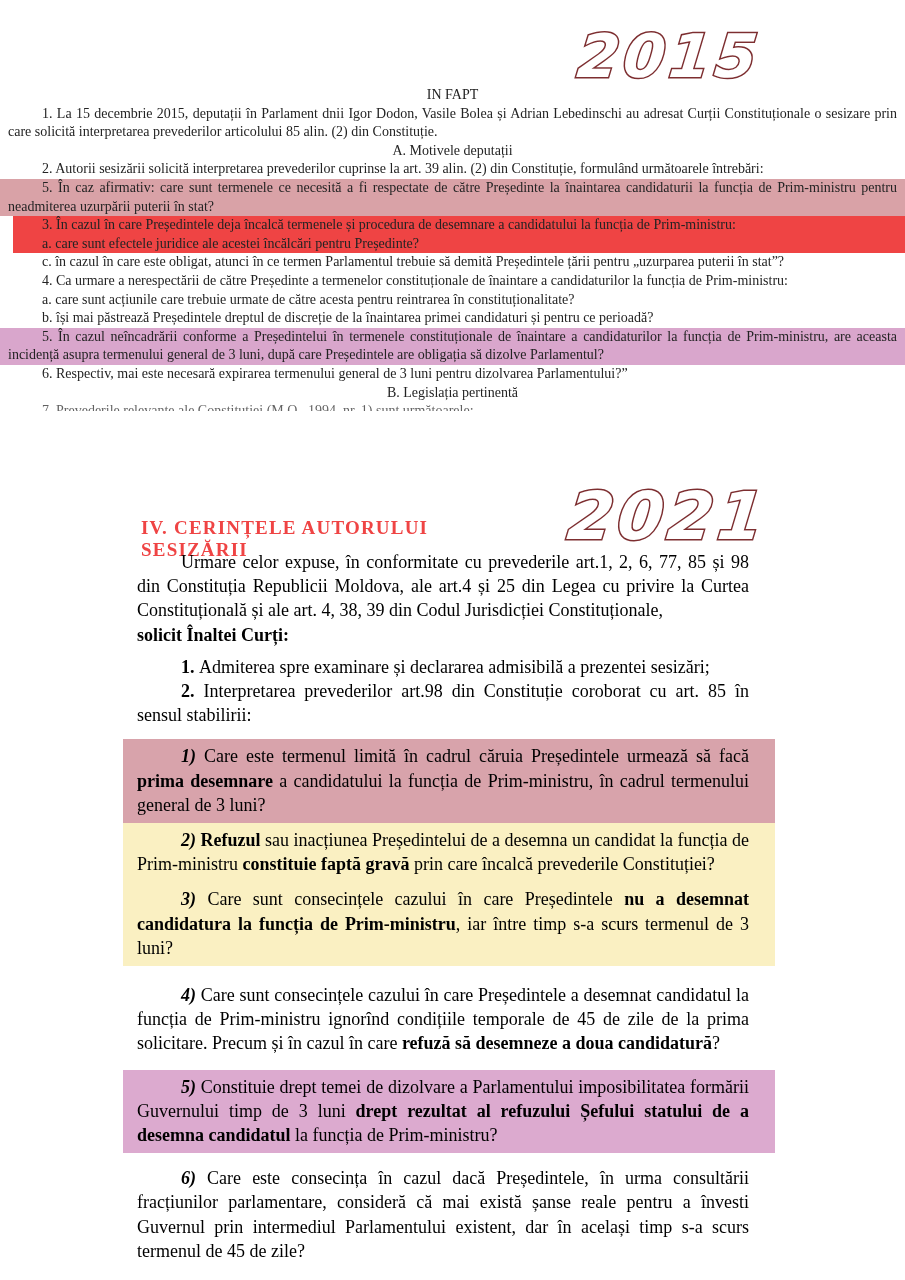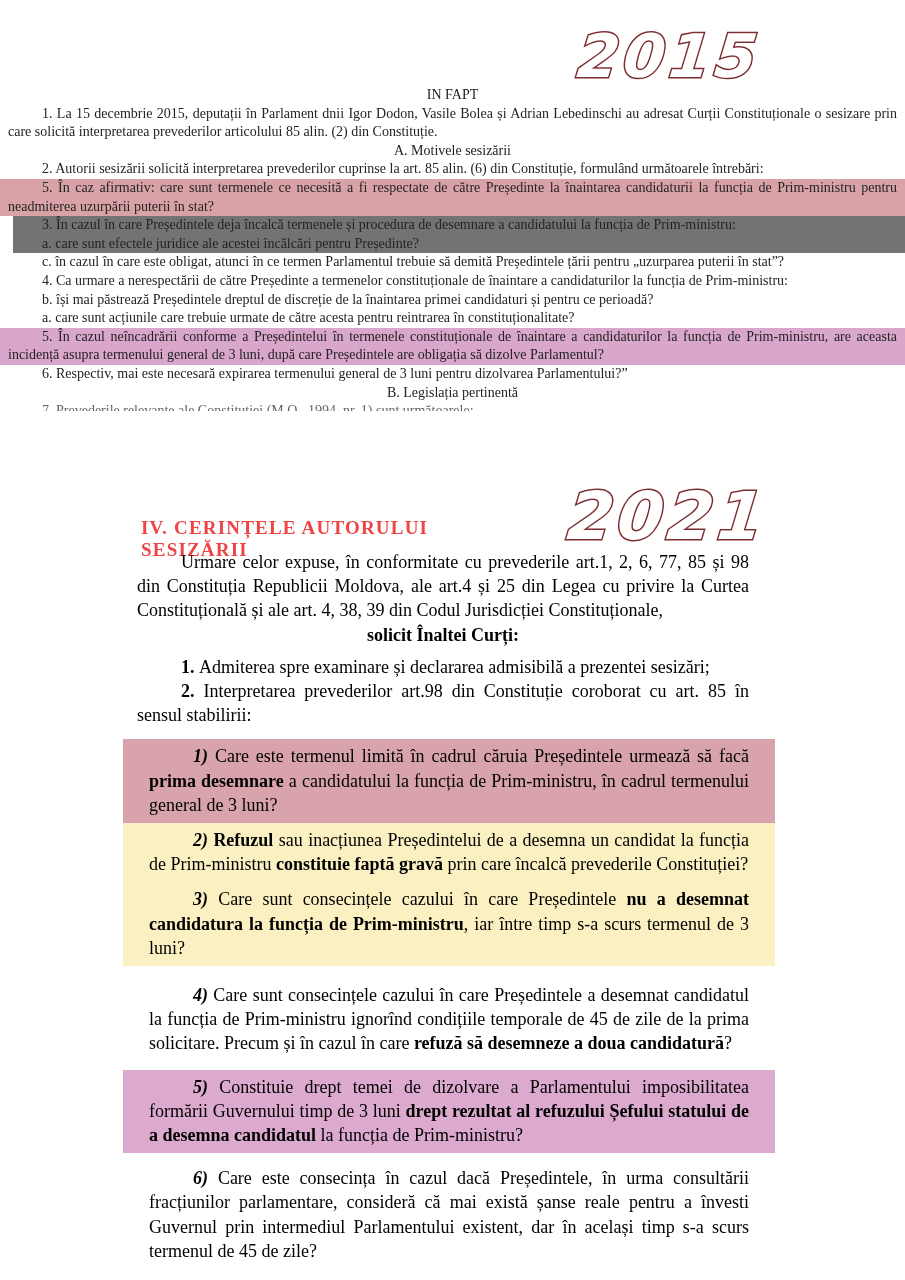--- a/index.html
+++ b/index.html
@@ -46,7 +46,7 @@
 <div class="doc1">
   <p class="c">IN FAPT</p>
   <p>1. La 15 decembrie 2015, deputații în Parlament dnii Igor Dodon, Vasile Bolea și Adrian Lebedinschi au adresat Curții Constituționale o sesizare prin care solicită interpretarea prevederilor articolului 85 alin. (2) din Constituție.</p>
-  <p class="c">A. Motivele sesizării</p>
+  <p class="c">A. Motivele deputații</p>
   <p>2. Autorii sesizării solicită interpretarea prevederilor cuprinse la art. 85 alin. (6) din Constituție, formulând următoarele întrebări:</p>
   <p class="band" style="background-color: rgb(217, 162, 167);">5. În caz afirmativ: care sunt termenele ce necesită a fi respectate de către Președinte la înaintarea candidaturii la funcția de Prim-ministru pentru neadmiterea uzurpării puterii în stat?</p>
   <div class="yband" style="background-color: #737373;">

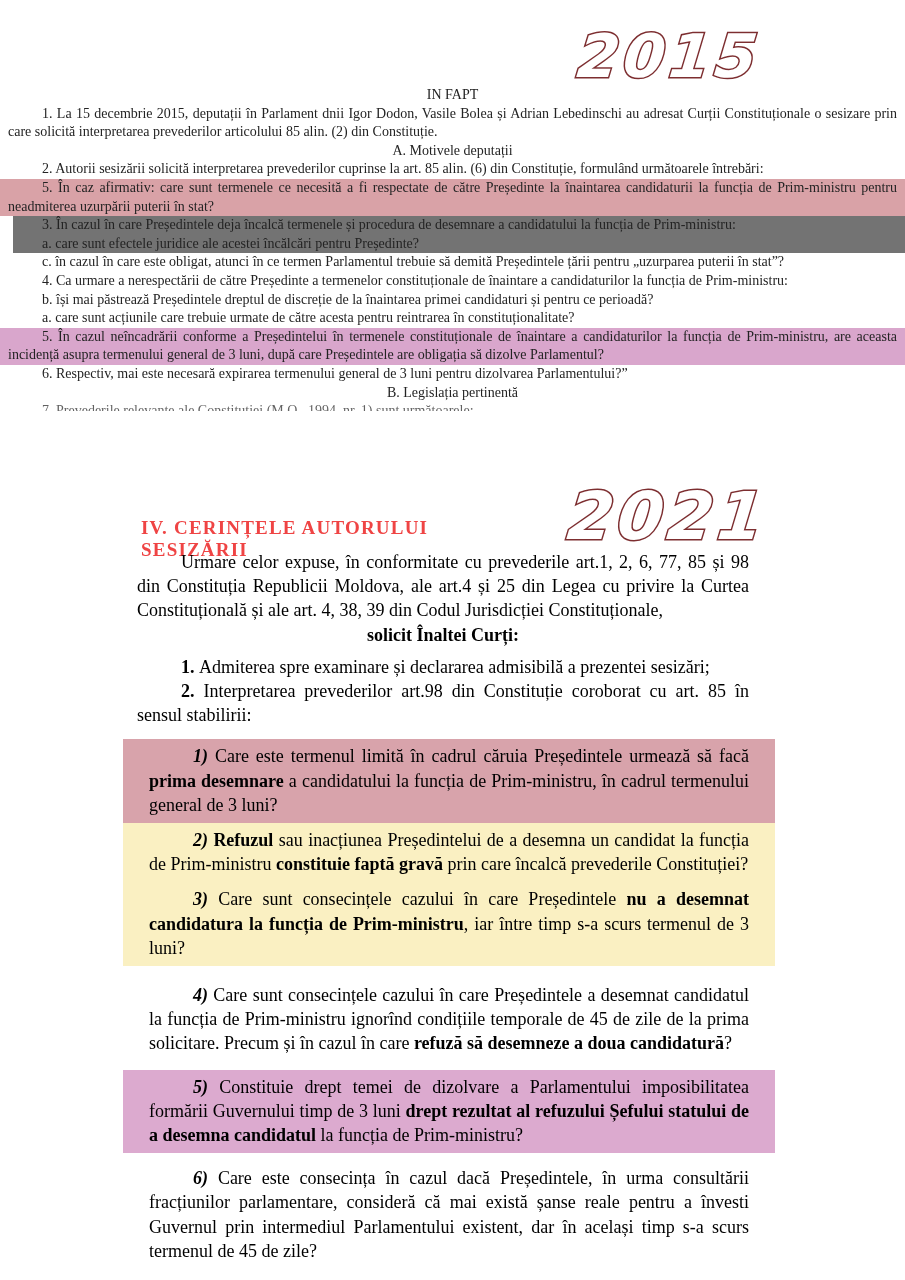--- a/index.html
+++ b/index.html
@@ -47,7 +47,7 @@
   <p class="c">IN FAPT</p>
   <p>1. La 15 decembrie 2015, deputații în Parlament dnii Igor Dodon, Vasile Bolea și Adrian Lebedinschi au adresat Curții Constituționale o sesizare prin care solicită interpretarea prevederilor articolului 85 alin. (2) din Constituție.</p>
   <p class="c">A. Motivele deputații</p>
-  <p>2. Autorii sesizării solicită interpretarea prevederilor cuprinse la art. 85 alin. (6) din Constituție, formulând următoarele întrebări:</p>
+  <p>2. Autorii sesizării solicită interpretarea prevederilor cuprinse la art. 39 alin. (2) din Constituție, formulând următoarele întrebări:</p>
   <p class="band" style="background-color: rgb(217, 162, 167);">5. În caz afirmativ: care sunt termenele ce necesită a fi respectate de către Președinte la înaintarea candidaturii la funcția de Prim-ministru pentru neadmiterea uzurpării puterii în stat?</p>
   <div class="yband" style="background-color: #737373;">
     <p>3. În cazul în care Președintele deja încalcă termenele și procedura de desemnare a candidatului la funcția de Prim-ministru:</p>

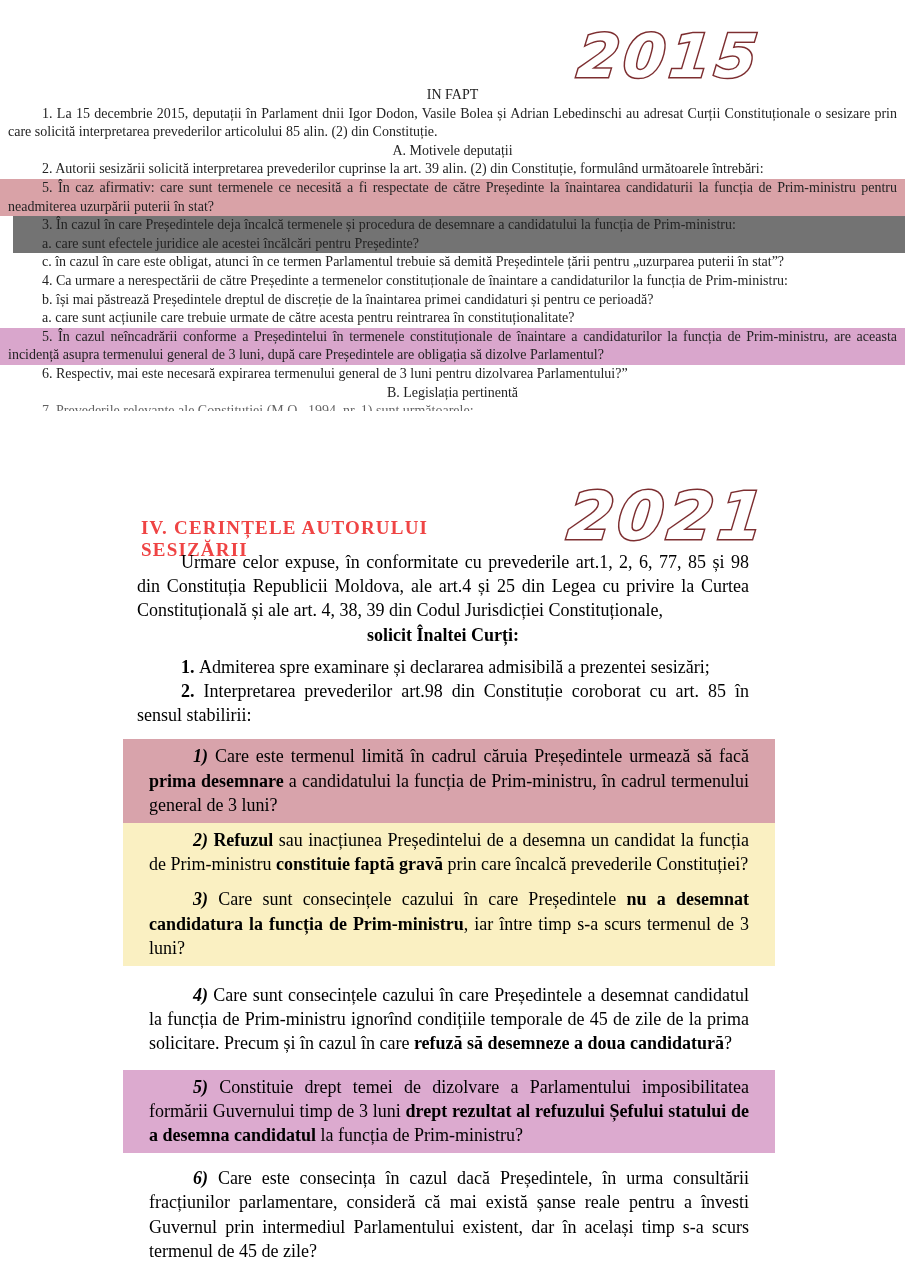--- a/index.html
+++ b/index.html
@@ -49,7 +49,7 @@
   <p class="c">A. Motivele deputații</p>
   <p>2. Autorii sesizării solicită interpretarea prevederilor cuprinse la art. 39 alin. (2) din Constituție, formulând următoarele întrebări:</p>
   <p class="band" style="background-color: rgb(217, 162, 167);">5. În caz afirmativ: care sunt termenele ce necesită a fi respectate de către Președinte la înaintarea candidaturii la funcția de Prim-ministru pentru neadmiterea uzurpării puterii în stat?</p>
-  <div class="yband" style="background-color: #737373;">
+  <div class="yband" style="background-color: #ef4444;">
     <p>3. În cazul în care Președintele deja încalcă termenele și procedura de desemnare a candidatului la funcția de Prim-ministru:</p>
     <p>a. care sunt efectele juridice ale acestei încălcări pentru Președinte?</p>
   </div>

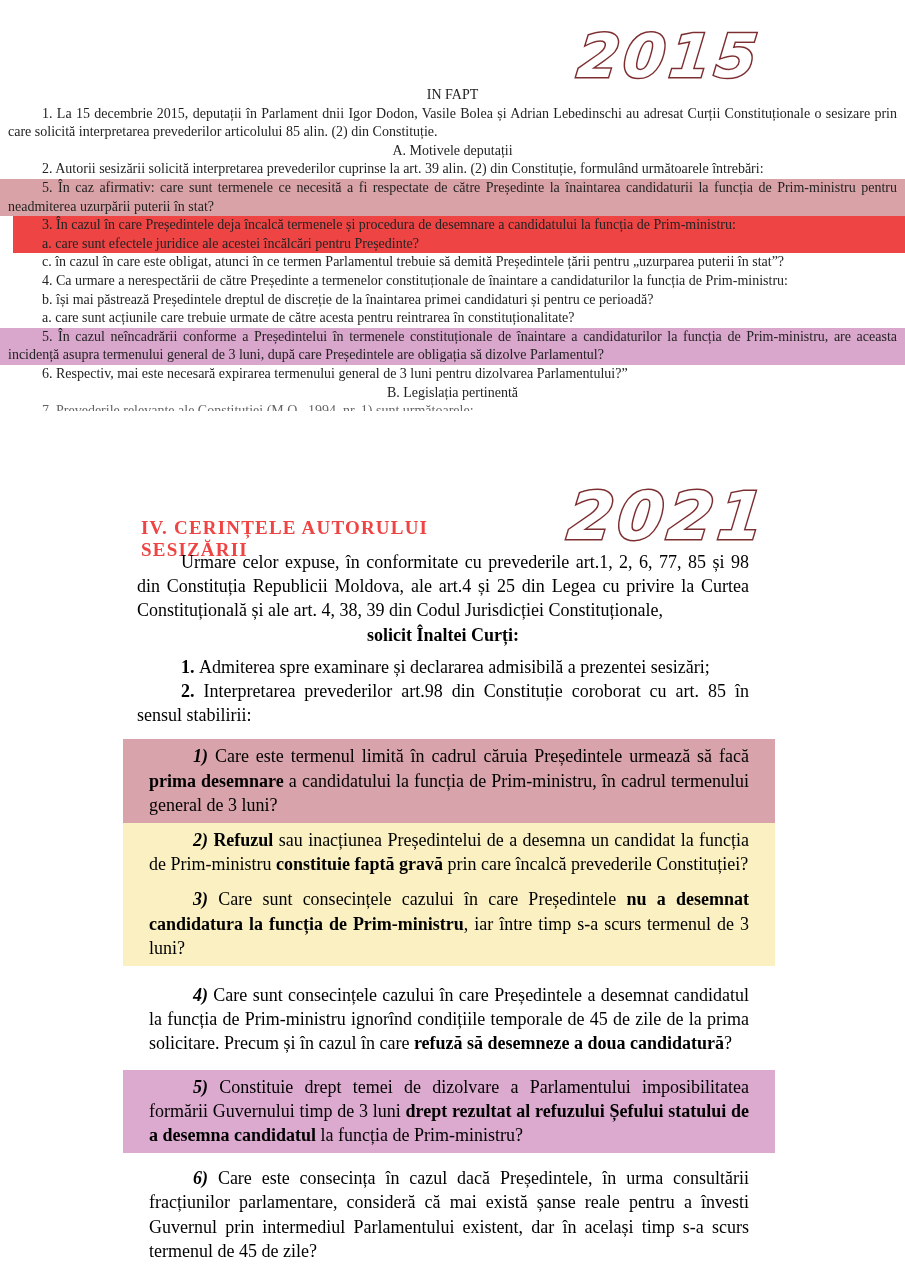--- a/index.html
+++ b/index.html
@@ -55,8 +55,8 @@
   </div>
   <p>c. în cazul în care este obligat, atunci în ce termen Parlamentul trebuie să demită Președintele țării pentru „uzurparea puterii în stat”?</p>
   <p>4. Ca urmare a nerespectării de către Președinte a termenelor constituționale de înaintare a candidaturilor la funcția de Prim-ministru:</p>
+  <p>a. care sunt acțiunile care trebuie urmate de către acesta pentru reintrarea în constituționalitate?</p>
   <p>b. își mai păstrează Președintele dreptul de discreție de la înaintarea primei candidaturi și pentru ce perioadă?</p>
-  <p>a. care sunt acțiunile care trebuie urmate de către acesta pentru reintrarea în constituționalitate?</p>
   <p class="band" style="background-color: rgb(217, 166, 204);">5. În cazul neîncadrării conforme a Președintelui în termenele constituționale de înaintare a candidaturilor la funcția de Prim-ministru, are aceasta incidență asupra termenului general de 3 luni, după care Președintele are obligația să dizolve Parlamentul?</p>
   <p>6. Respectiv, mai este necesară expirarea termenului general de 3 luni pentru dizolvarea Parlamentului?”</p>
   <p class="c">B. Legislația pertinentă</p>

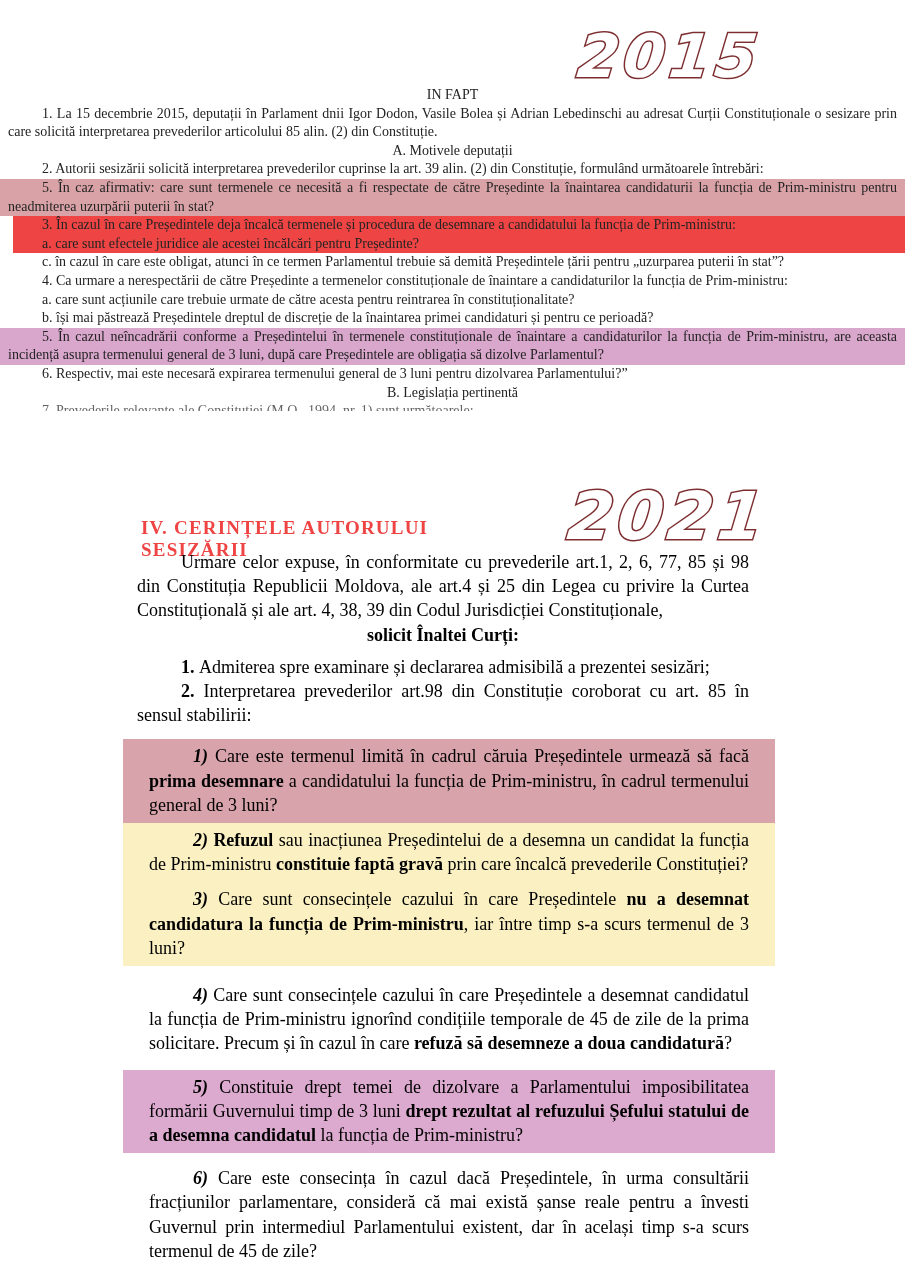--- a/index.html
+++ b/index.html
@@ -30,7 +30,7 @@
   .doc2{position:absolute;left:123px;top:550px;width:652px;color:#000000;
         font-size:18px;line-height:24.2px;text-align:justify;z-index:10;}
   .doc2 .line{padding:0 26px 0 14px;margin:0;text-indent:44px;}
-  .doc2 .c{text-align:center;text-indent:0;}
+  .doc2 .c{text-align:left;text-indent:0;}
   .doc2 .block{padding:5px 26px 6px 26px;margin:0;text-indent:44px;}
   .doc2 .m{margin-top:8px;}
   .doc2 .m2{margin-top:12px;}

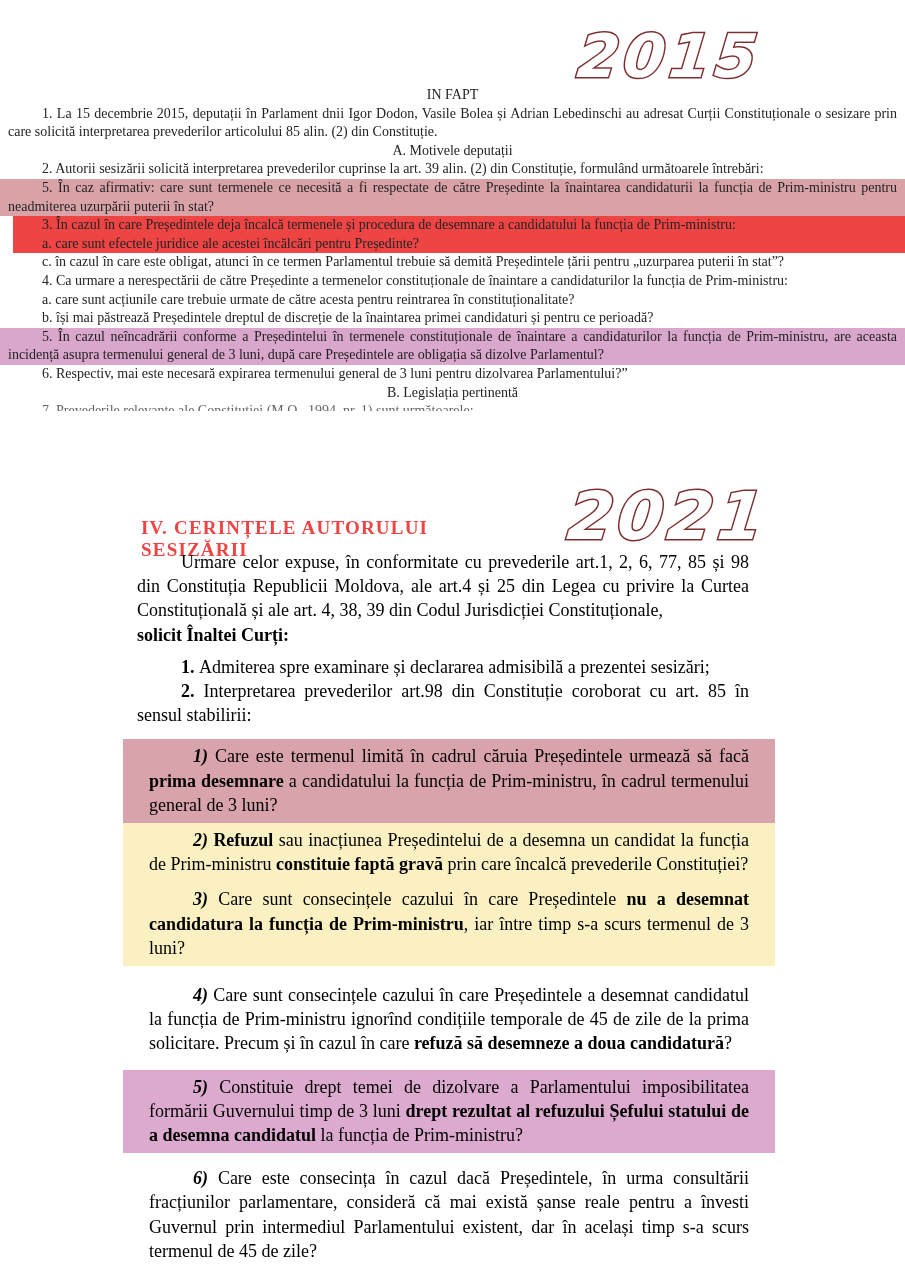--- a/index.html
+++ b/index.html
@@ -31,7 +31,7 @@
         font-size:18px;line-height:24.2px;text-align:justify;z-index:10;}
   .doc2 .line{padding:0 26px 0 14px;margin:0;text-indent:44px;}
   .doc2 .c{text-align:left;text-indent:0;}
-  .doc2 .block{padding:5px 26px 6px 26px;margin:0;text-indent:44px;}
+  .doc2 .block{padding:5px 26px 6px 14px;margin:0;text-indent:44px;}
   .doc2 .m{margin-top:8px;}
   .doc2 .m2{margin-top:12px;}
   .s-b{font-weight:bold;}

